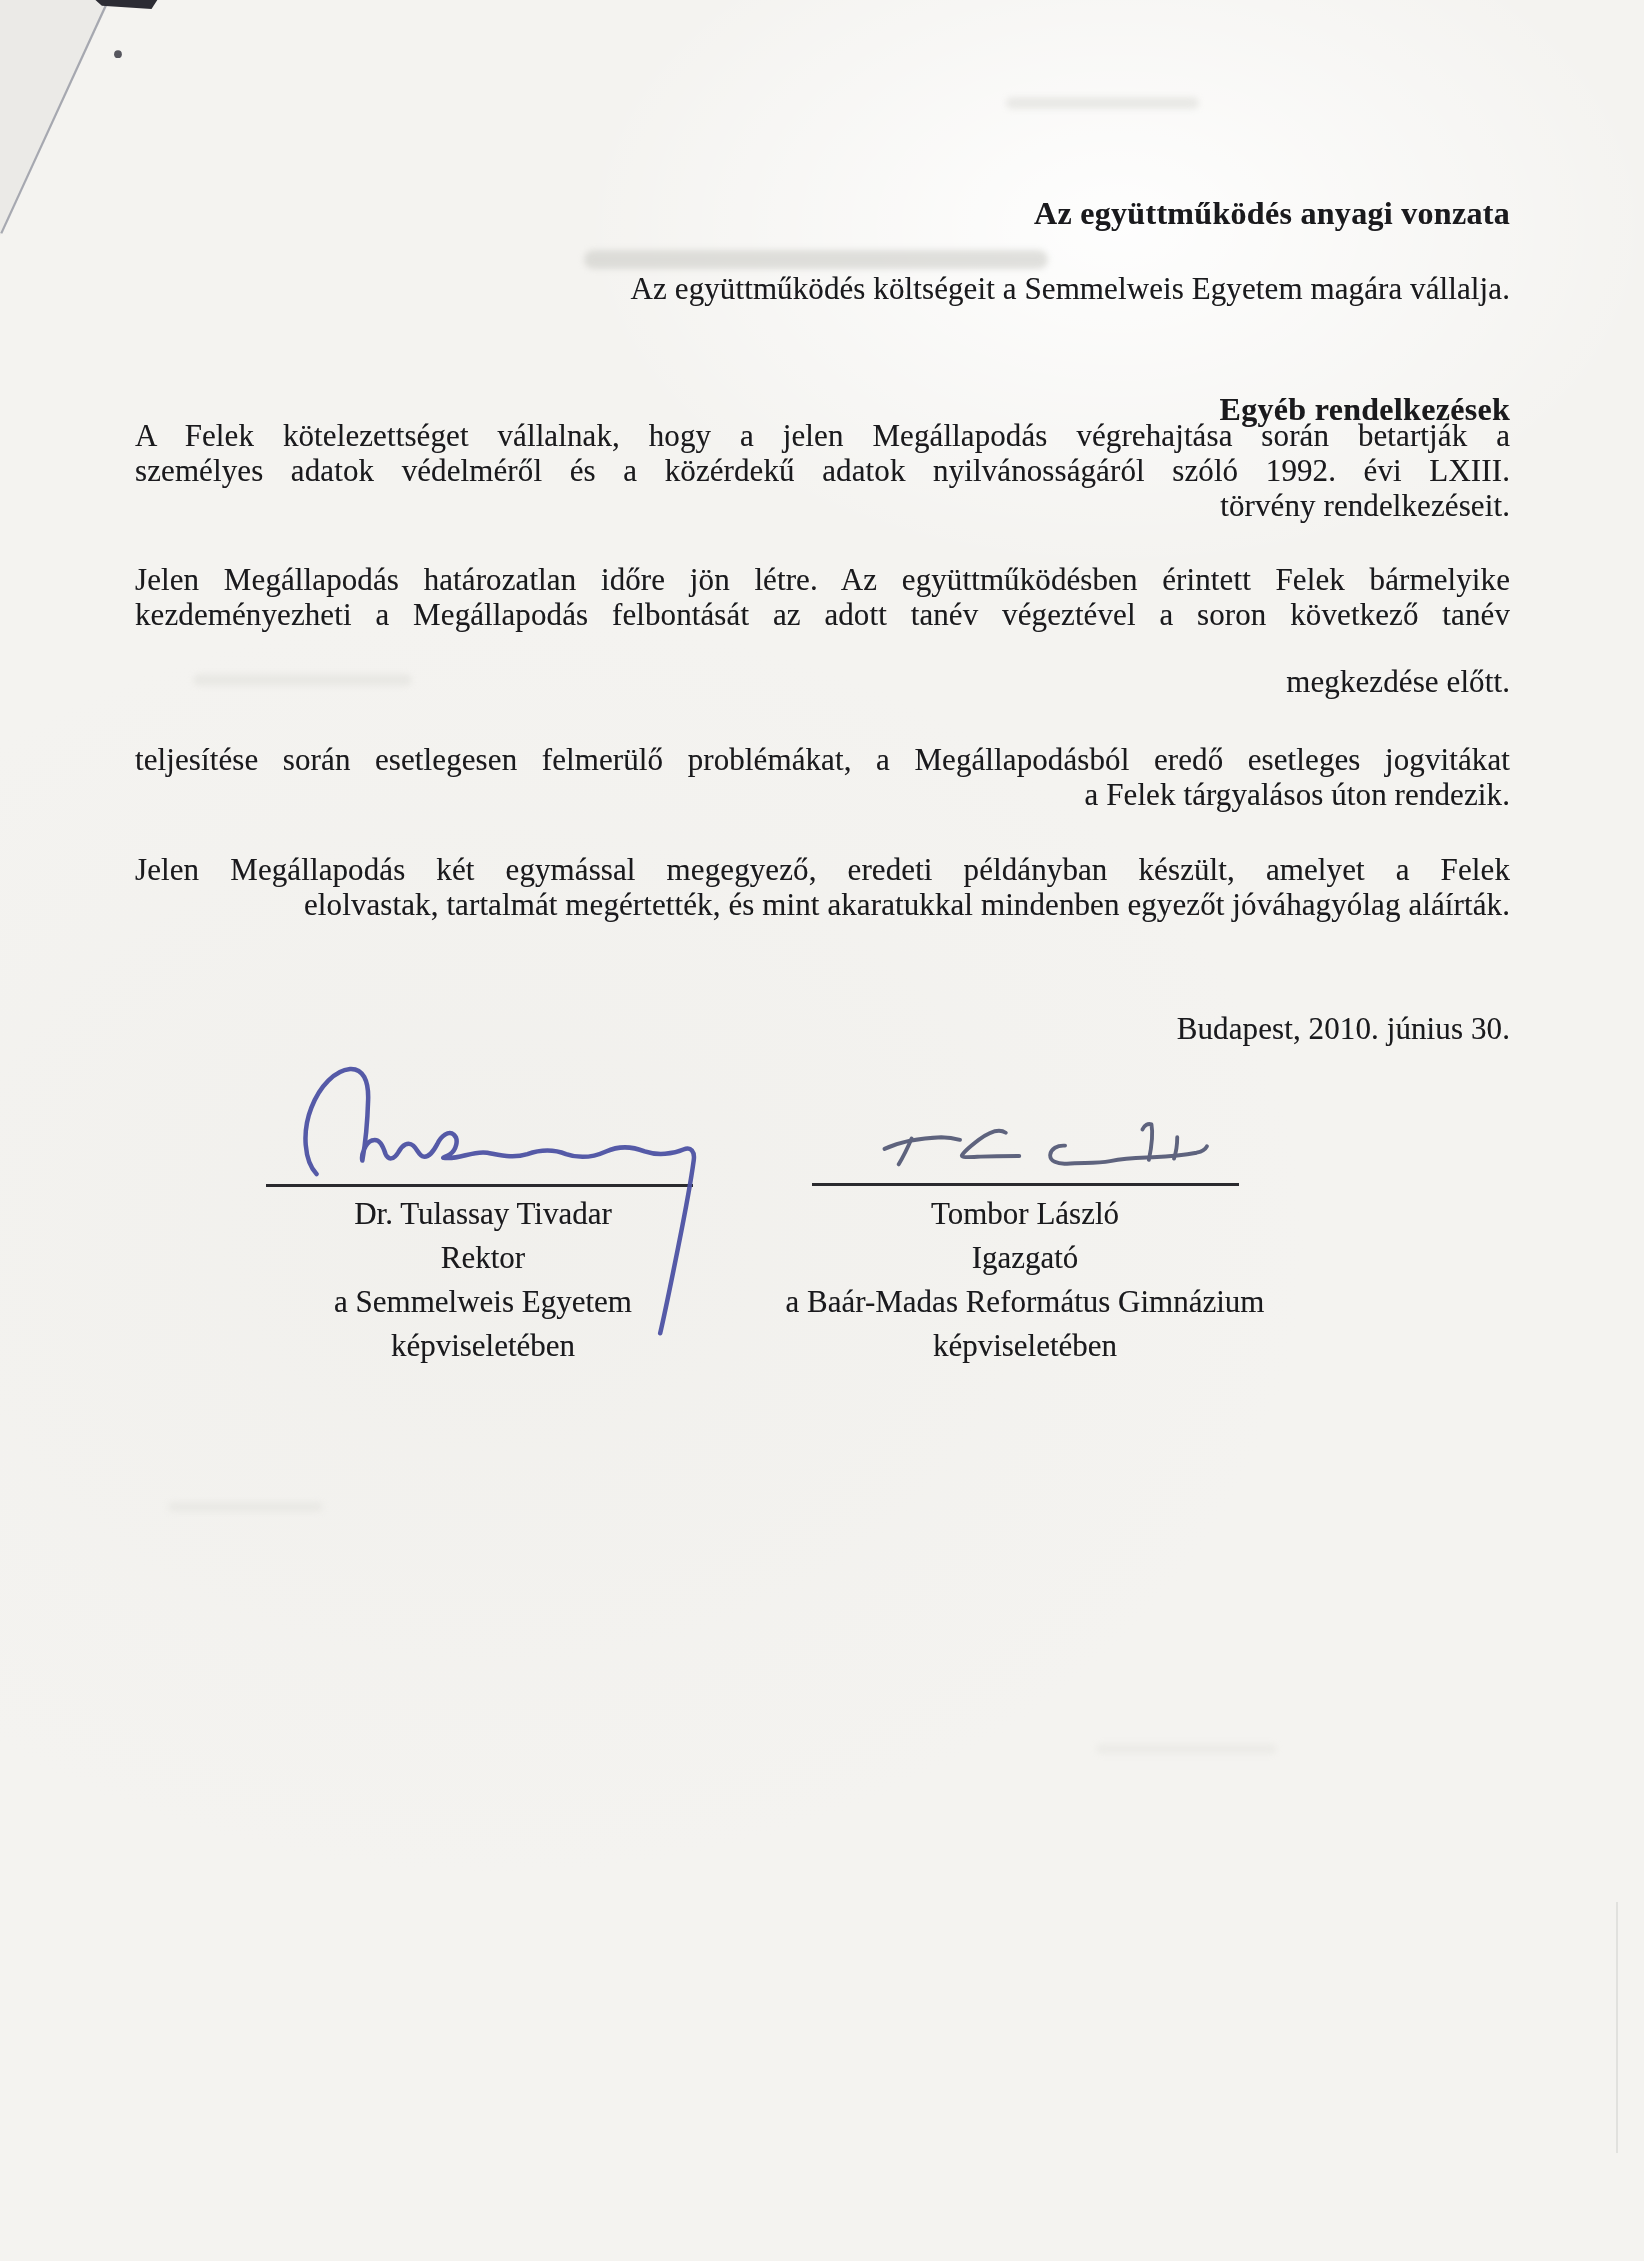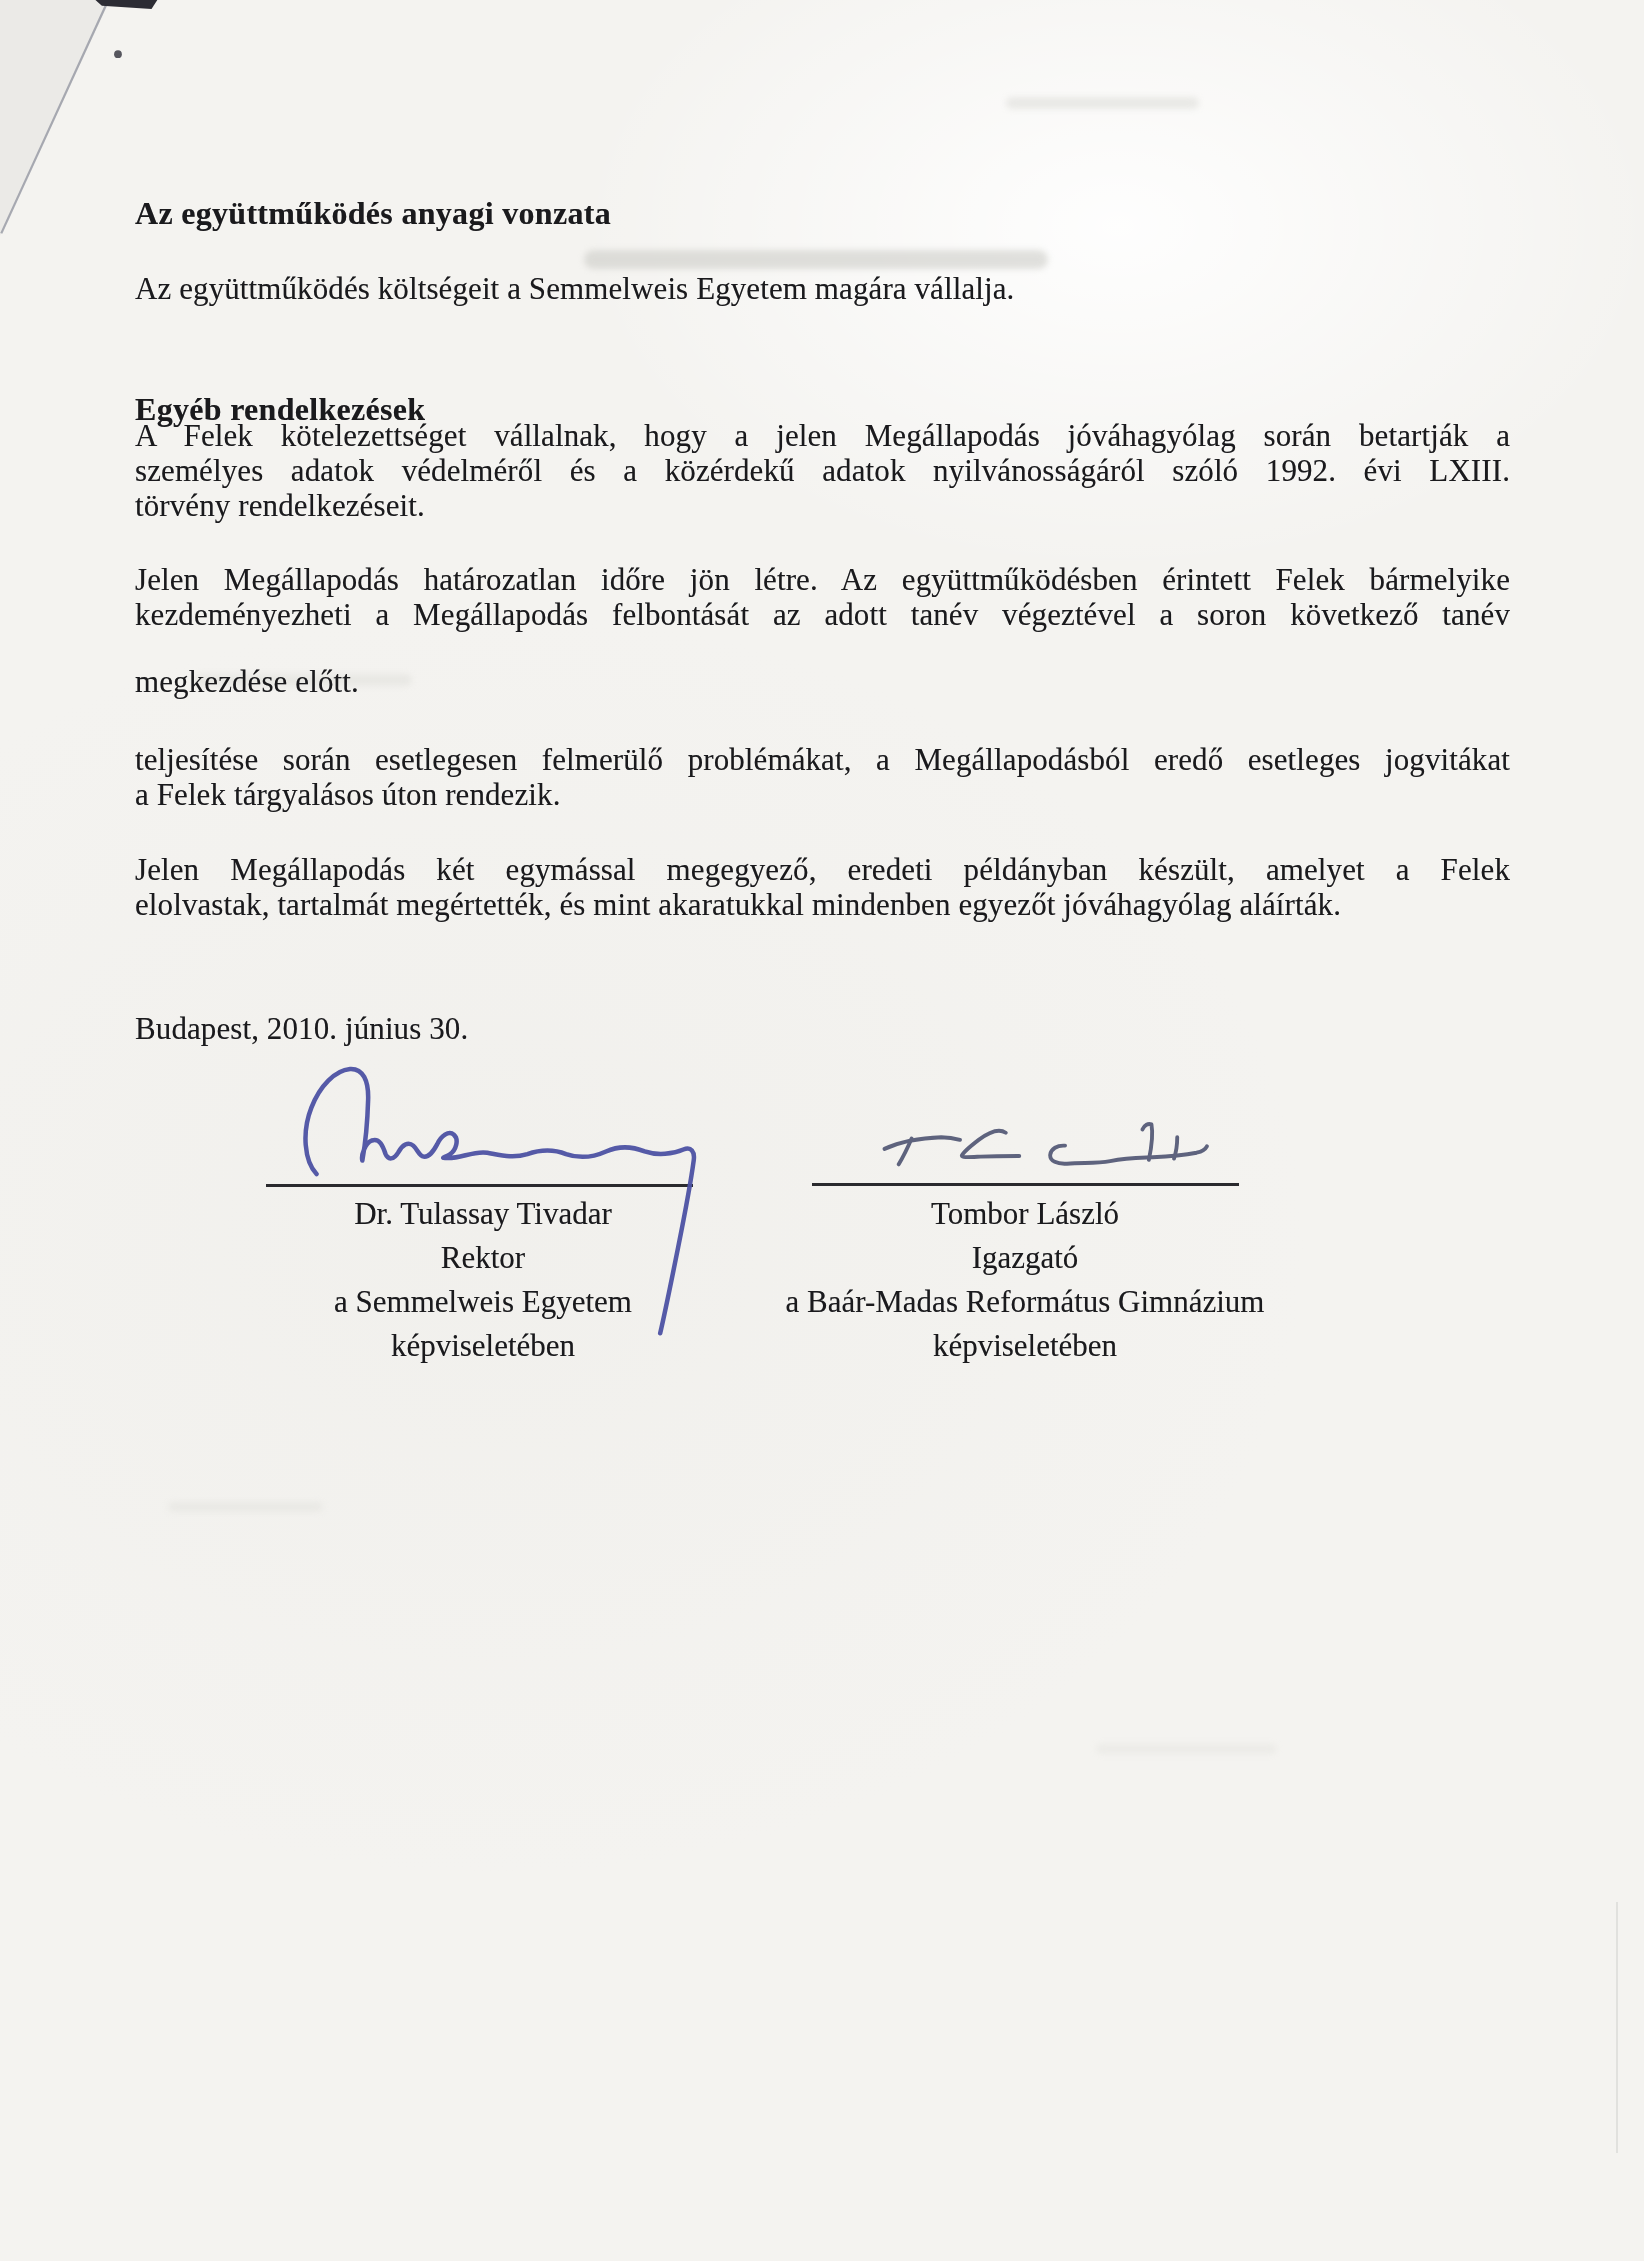--- a/index.html
+++ b/index.html
@@ -22,6 +22,7 @@
     letter-spacing:0.1px;
     text-shadow:0 0 0.6px rgba(26,26,29,.38);
     white-space:nowrap;
+    text-align:right;
   }
   .just{
     white-space:normal;

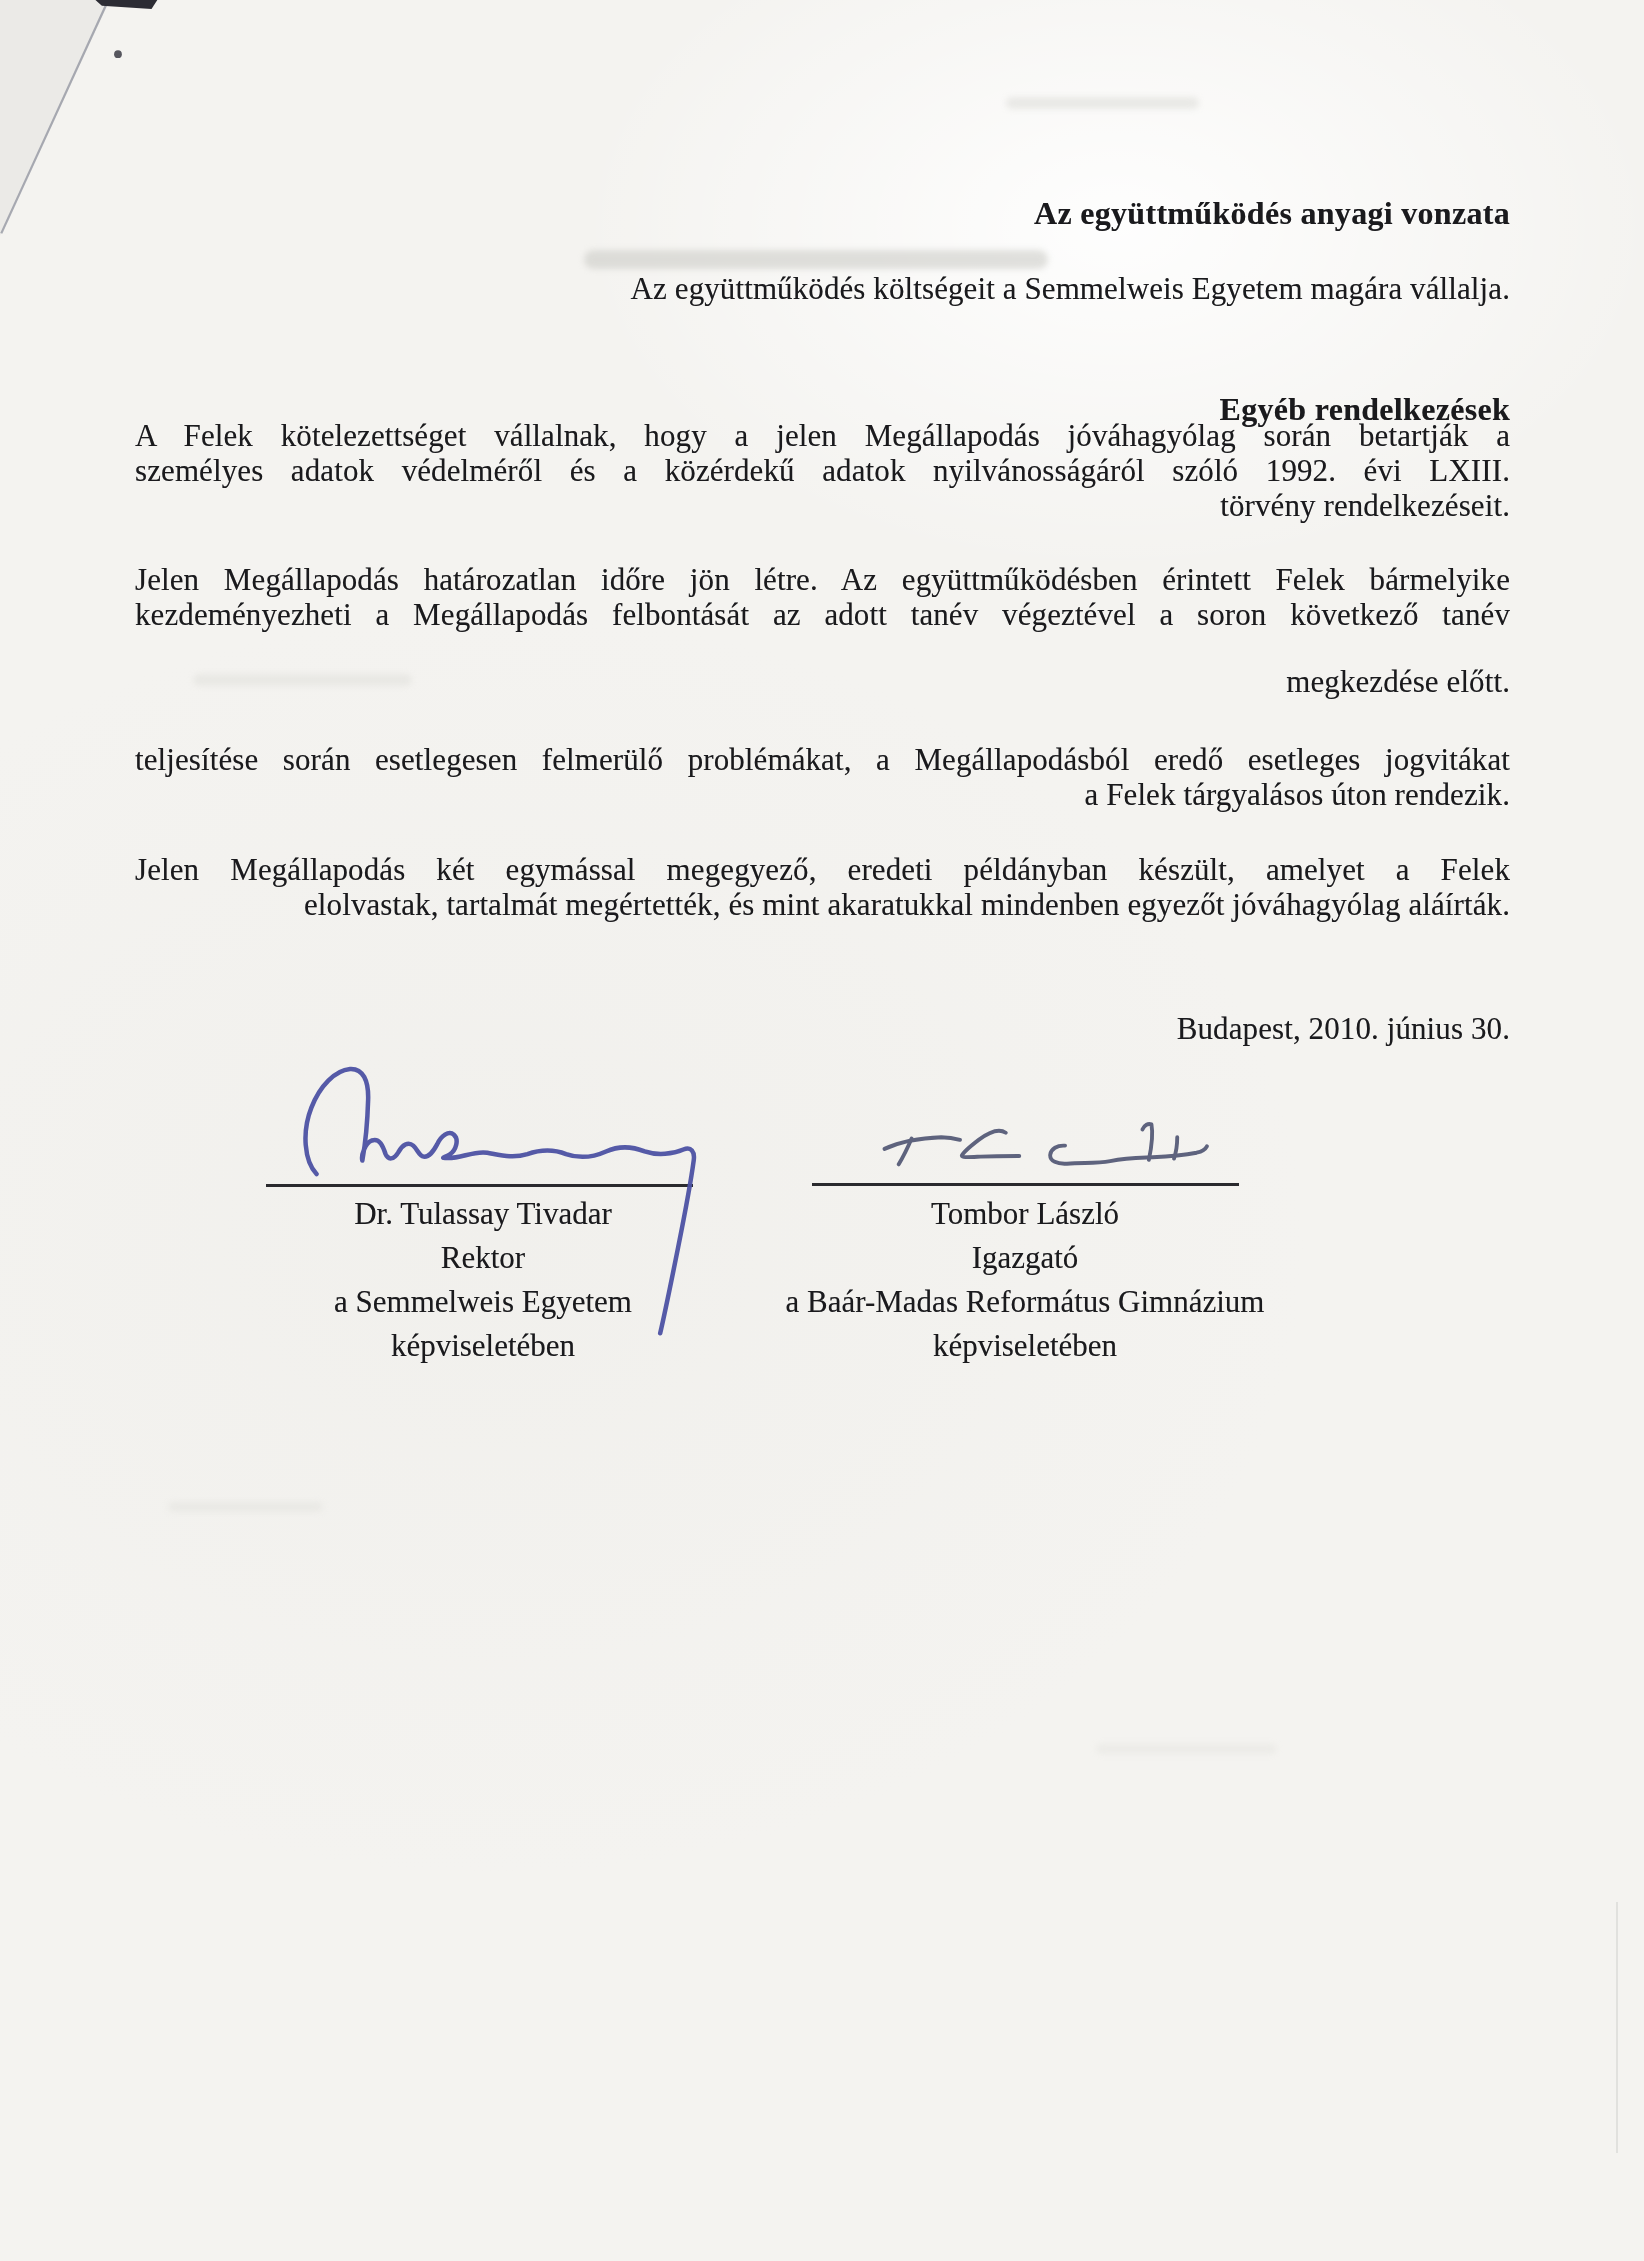--- a/index.html
+++ b/index.html
@@ -73,7 +73,7 @@
 
   <div class="tline bold" style="top:344px;margin-top:47px;">Egyéb rendelkezések</div>
 
-  <div class="tline just" style="top:418px;">A Felek kötelezettséget vállalnak, hogy a jelen Megállapodás jóváhagyólag során betartják a</div>
+  <div class="tline just" style="top:418px;">A Felek kötelezettséget vállalnak, hogy a jelen Megállapodás végrehajtása során betartják a</div>
   <div class="tline just" style="top:453px;">személyes adatok védelméről és a közérdekű adatok nyilvánosságáról szóló 1992. évi LXIII.</div>
   <div class="tline" style="top:488px;">törvény rendelkezéseit.</div>
 

